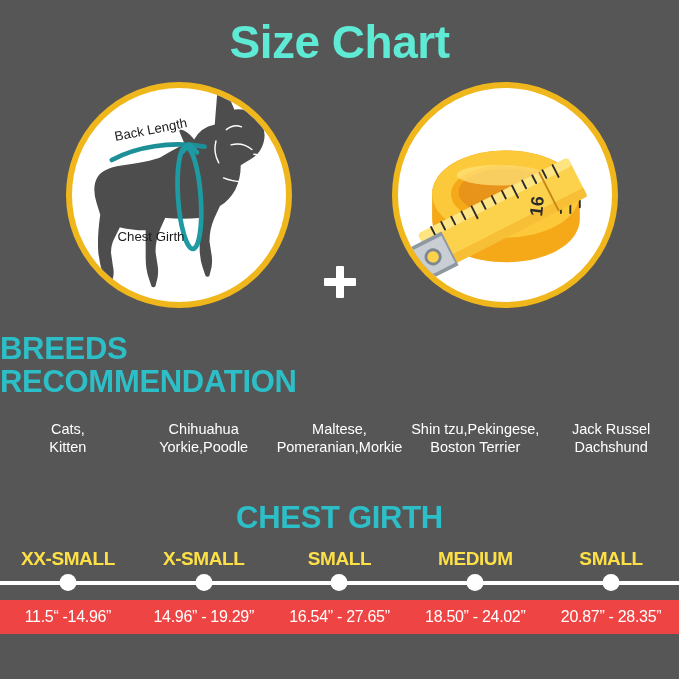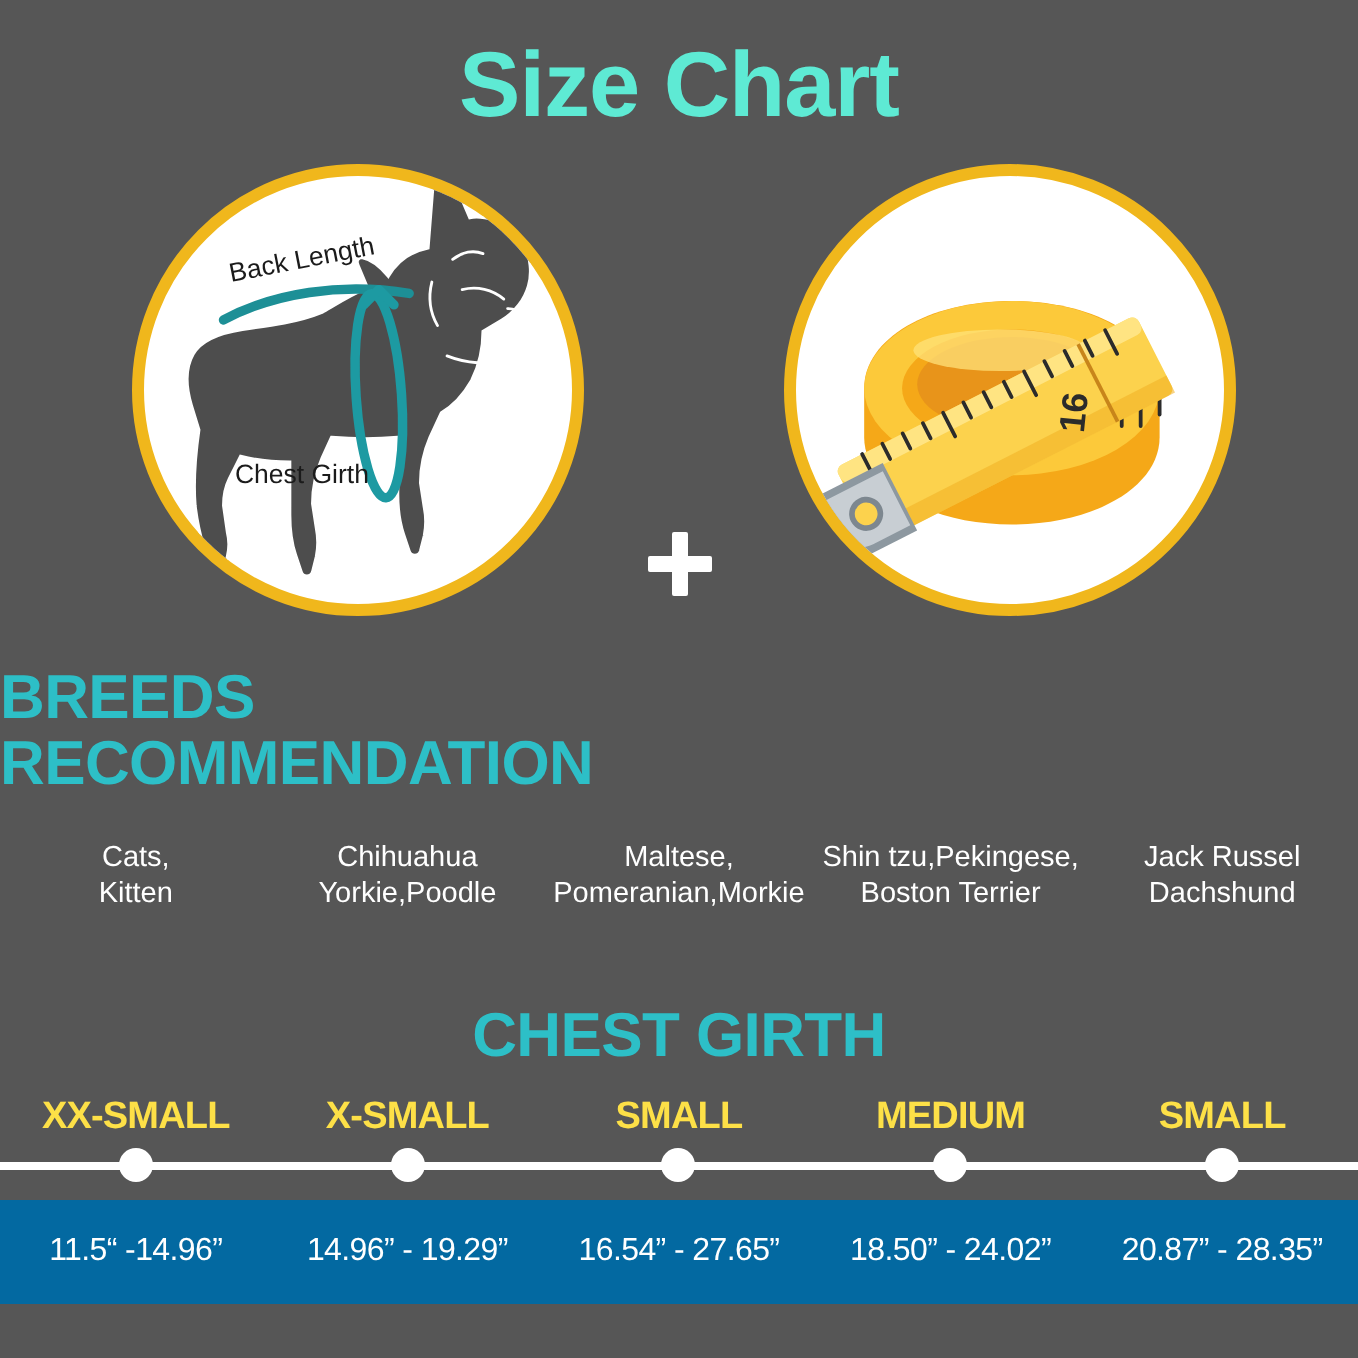--- a/index.html
+++ b/index.html
@@ -195,8 +195,8 @@
     top: 600px;
     left: 0;
     width: 679px;
-    height: 52px;
-    background: #0369a1;
+    height: 34px;
+    background: #ef4444;
     display: flex;
     align-items: center;
   }

